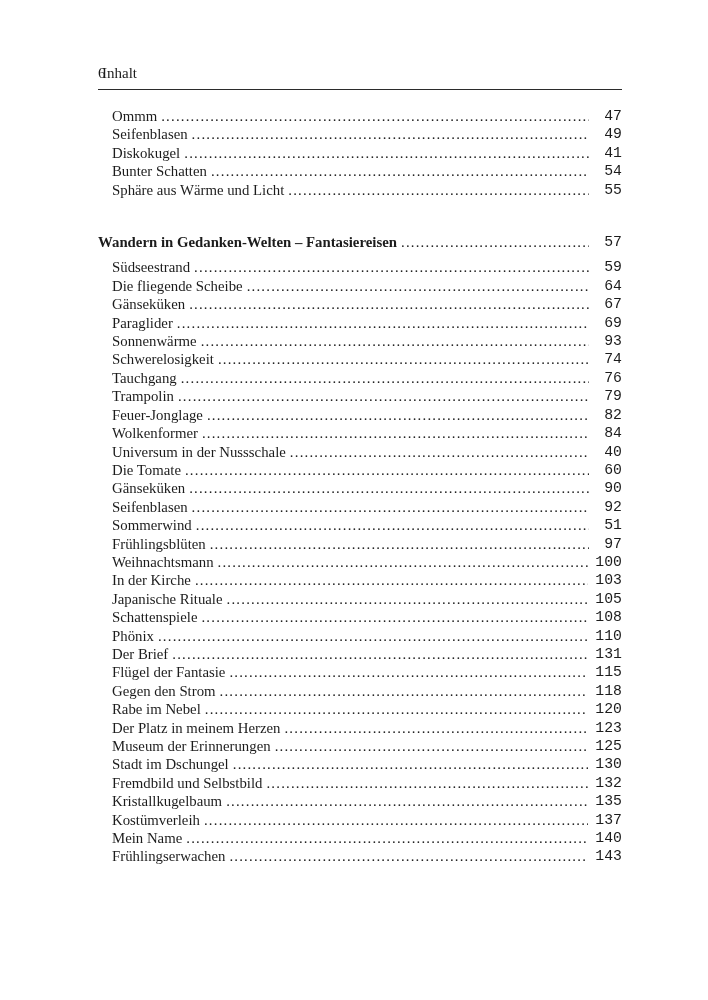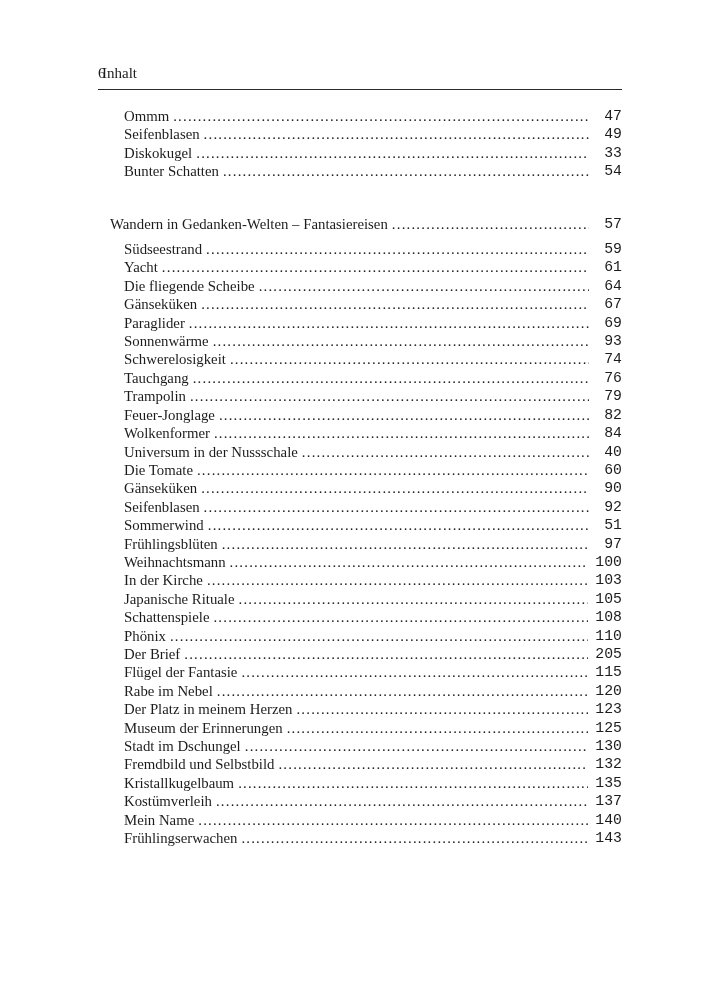--- a/index.html
+++ b/index.html
@@ -45,7 +45,6 @@
     display: flex;
     align-items: flex-end;
     line-height: 18.4px;
-    margin-left: 12px;
   }
   .toc-row .title {
     white-space: nowrap;

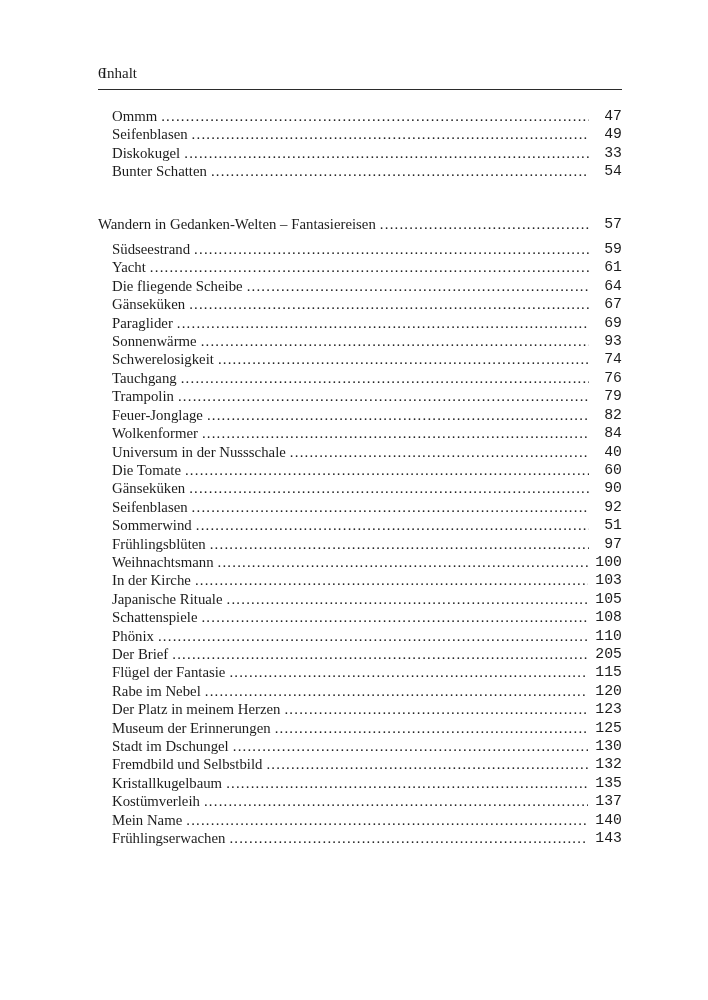--- a/index.html
+++ b/index.html
@@ -101,7 +101,7 @@
       <div class="toc-row entry-row">
         <span class="title">Diskokugel</span>
         <span class="dots"></span>
-        <span class="pagenum">33</span>
+        <span class="pagenum">41</span>
       </div>
       <div class="toc-row entry-row">
         <span class="title">Bunter Schatten</span>

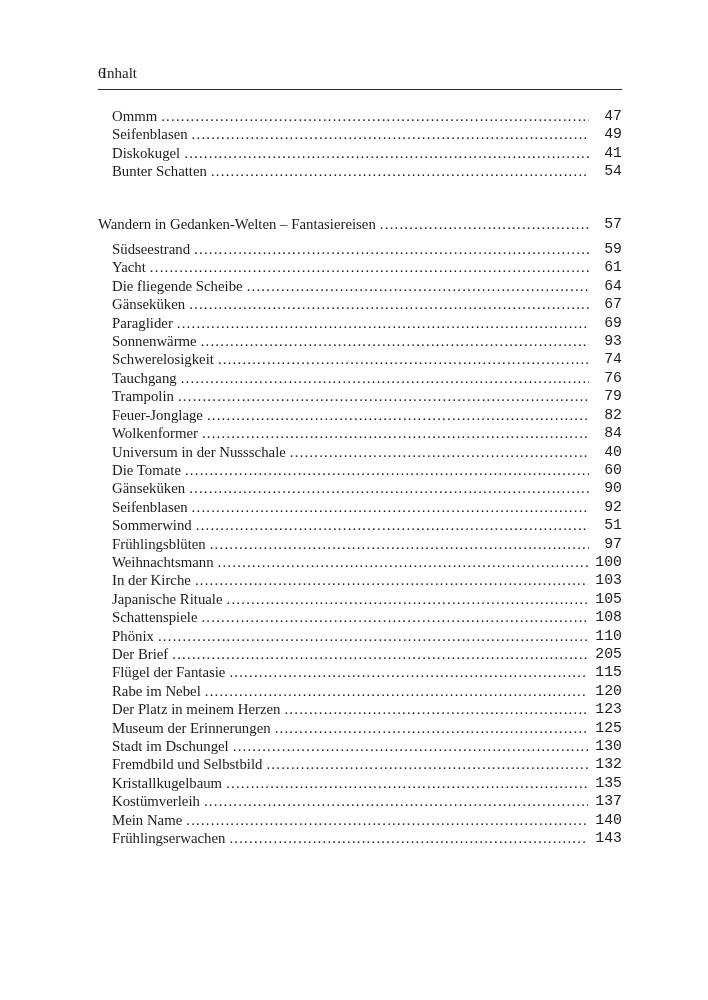--- a/index.html
+++ b/index.html
@@ -108,6 +108,11 @@
         <span class="dots"></span>
         <span class="pagenum">54</span>
       </div>
+      <div class="toc-row entry-row">
+        <span class="title">Sphäre aus Wärme und Licht</span>
+        <span class="dots"></span>
+        <span class="pagenum">55</span>
+      </div>
       <div class="section-gap"></div>
       <div class="toc-row heading-row">
         <span class="title">Wandern in Gedanken-Welten – Fantasiereisen</span>

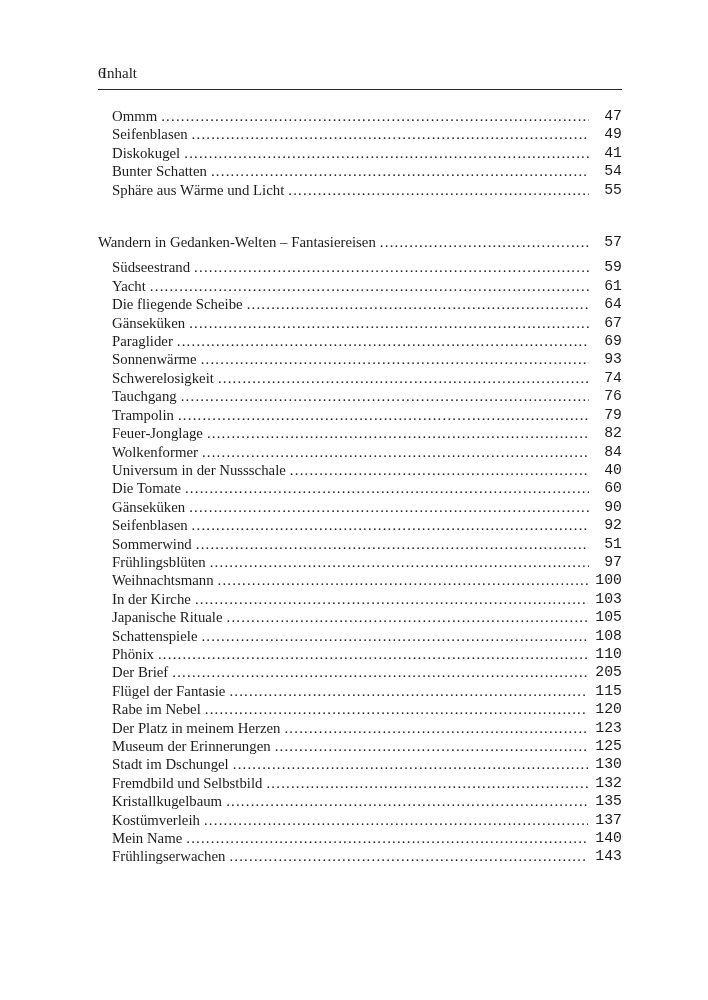--- a/index.html
+++ b/index.html
@@ -54,7 +54,7 @@
     padding-left: 14px;
   }
   .heading-row .title {
-    font-weight: normal;
+    font-weight: bold;
   }
   .dots {
     flex: 1;

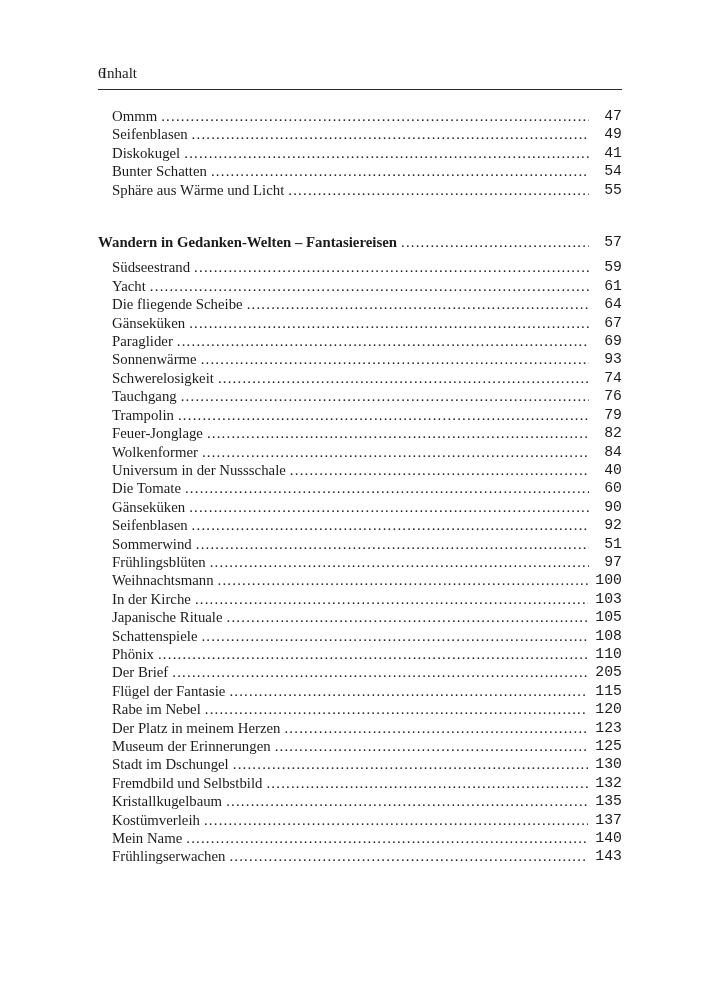--- a/index.html
+++ b/index.html
@@ -126,11 +126,6 @@
         <span class="pagenum">59</span>
       </div>
       <div class="toc-row entry-row">
-        <span class="title">Yacht</span>
-        <span class="dots"></span>
-        <span class="pagenum">61</span>
-      </div>
-      <div class="toc-row entry-row">
         <span class="title">Die fliegende Scheibe</span>
         <span class="dots"></span>
         <span class="pagenum">64</span>

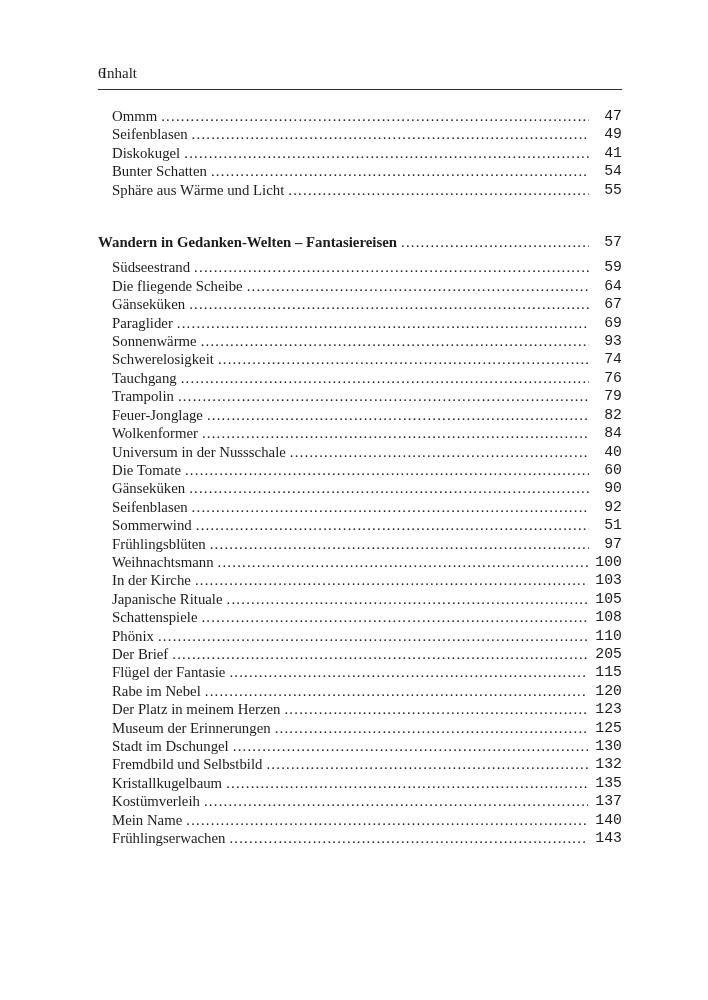--- a/index.html
+++ b/index.html
@@ -228,7 +228,7 @@
       <div class="toc-row entry-row">
         <span class="title">Der Brief</span>
         <span class="dots"></span>
-        <span class="pagenum">205</span>
+        <span class="pagenum">131</span>
       </div>
       <div class="toc-row entry-row">
         <span class="title">Flügel der Fantasie</span>

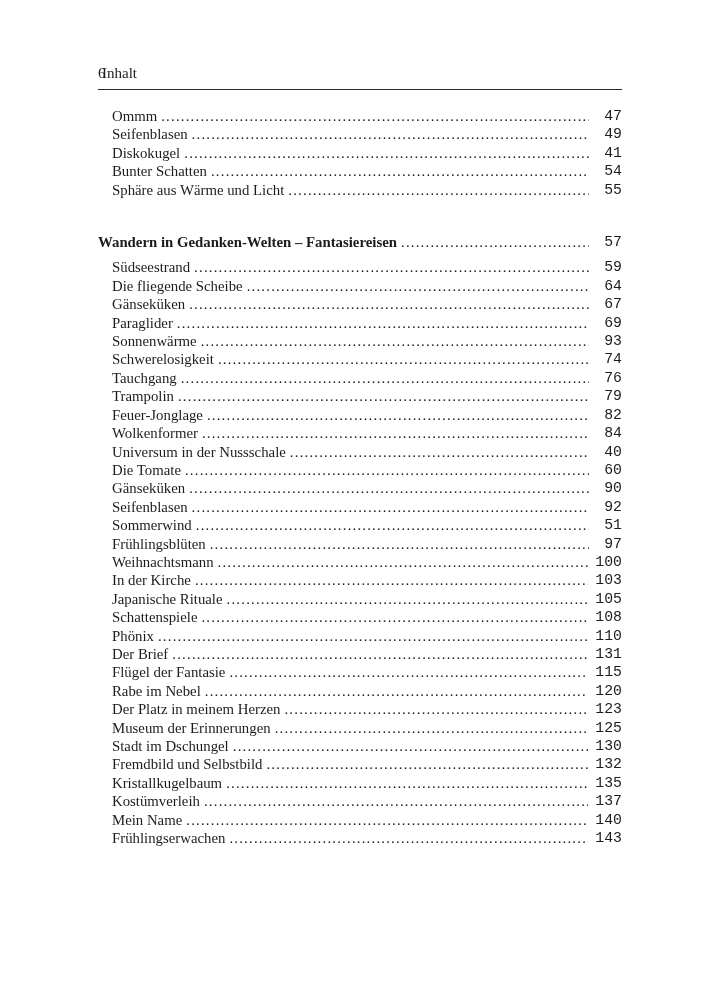--- a/index.html
+++ b/index.html
@@ -236,6 +236,11 @@
         <span class="pagenum">115</span>
       </div>
       <div class="toc-row entry-row">
+        <span class="title">Gegen den Strom</span>
+        <span class="dots"></span>
+        <span class="pagenum">118</span>
+      </div>
+      <div class="toc-row entry-row">
         <span class="title">Rabe im Nebel</span>
         <span class="dots"></span>
         <span class="pagenum">120</span>

